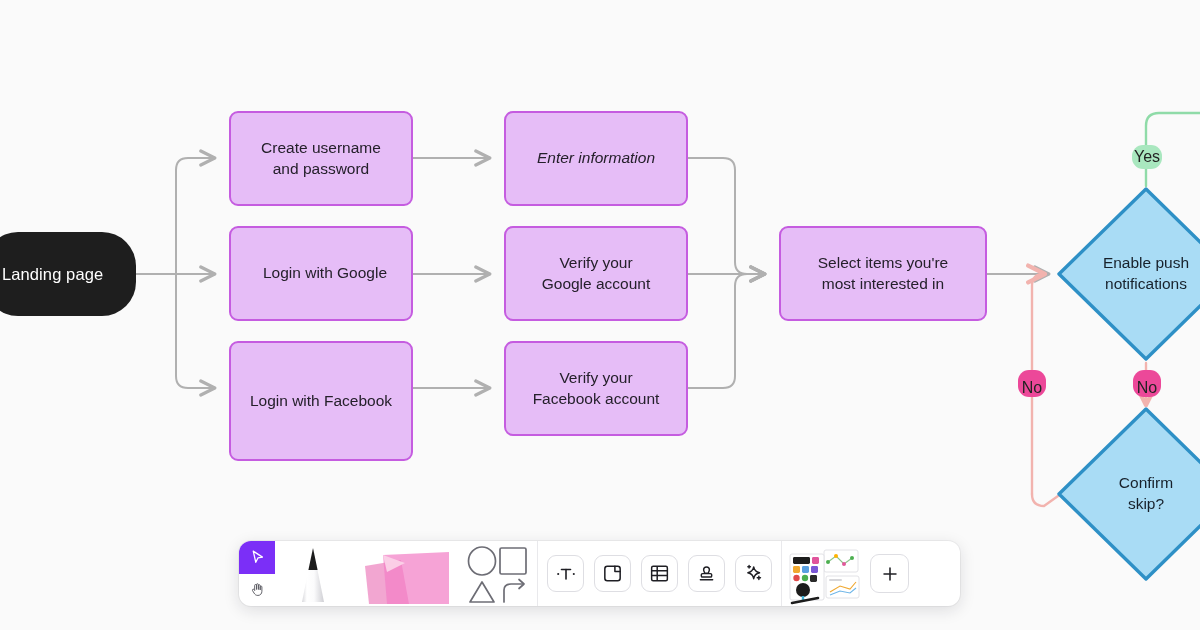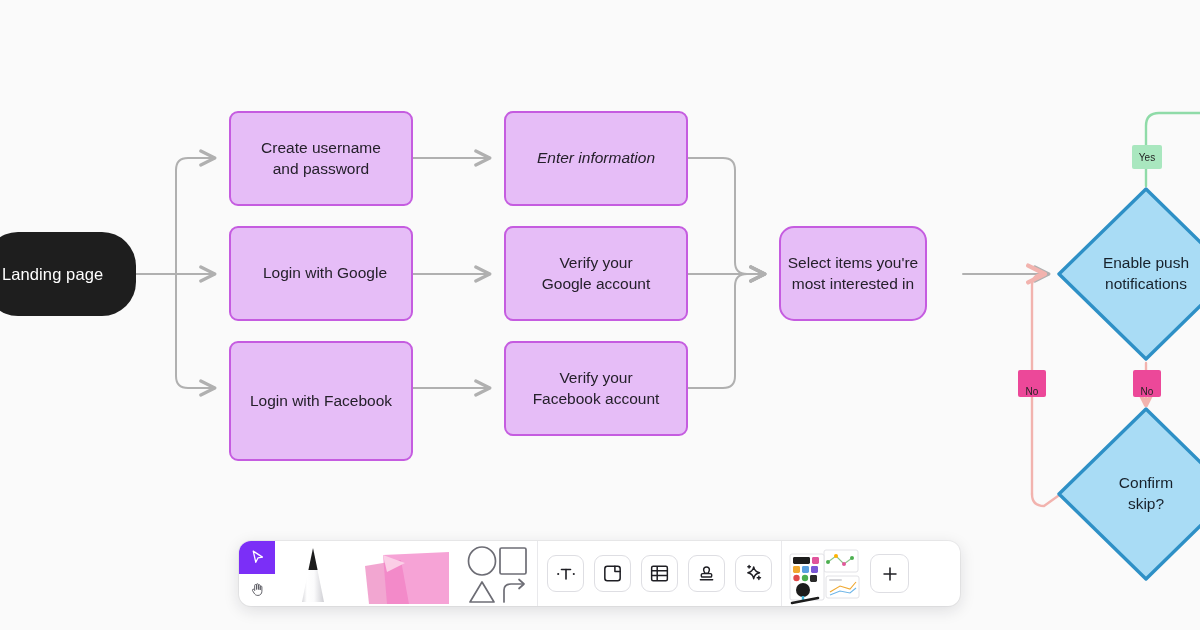--- a/index.html
+++ b/index.html
@@ -82,8 +82,8 @@
     display: flex;
     align-items: center;
     justify-content: center;
-    font-size: 10px;
-    border-radius: 2px;
+    font-size: 16px;
+    border-radius: 11px;
     color: #232323;
     z-index: 5;
   }

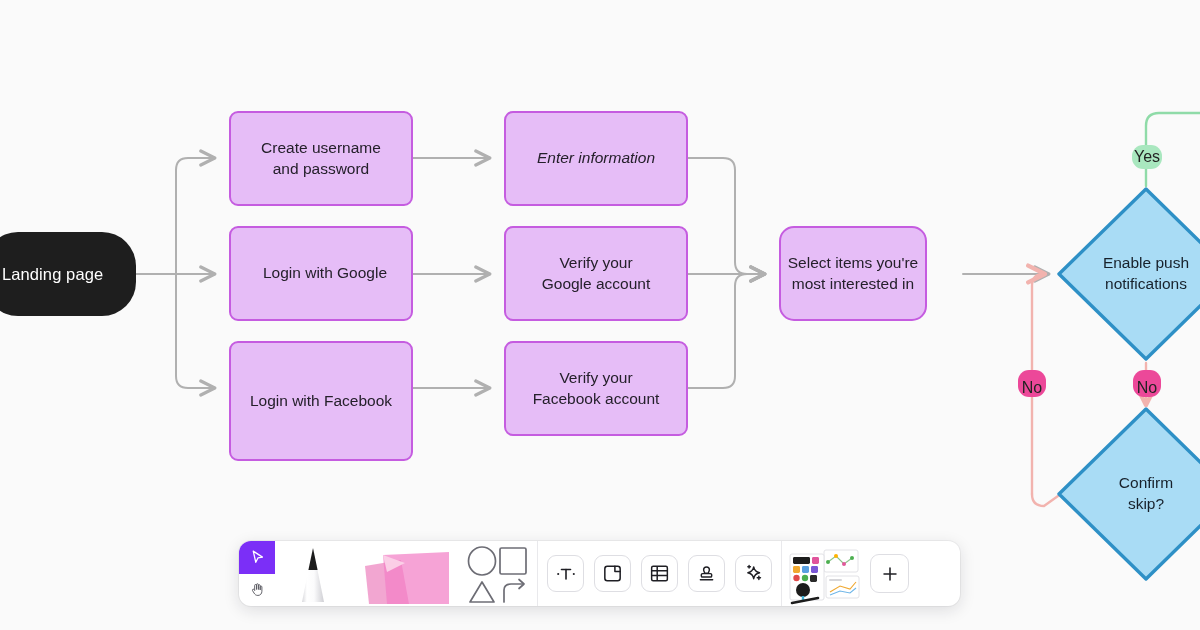--- a/index.html
+++ b/index.html
@@ -247,7 +247,7 @@
     <span>Verify your
 Facebook account</span>
   </div>
-  <div class="node node-process" style="left:779px; top:226px; width:148px; height:95px;border-radius:15px;">
+  <div class="node node-process" style="left:779px; top:226px; width:208px; height:95px;">
     <span>Select items you're
 most interested in</span>
   </div>

